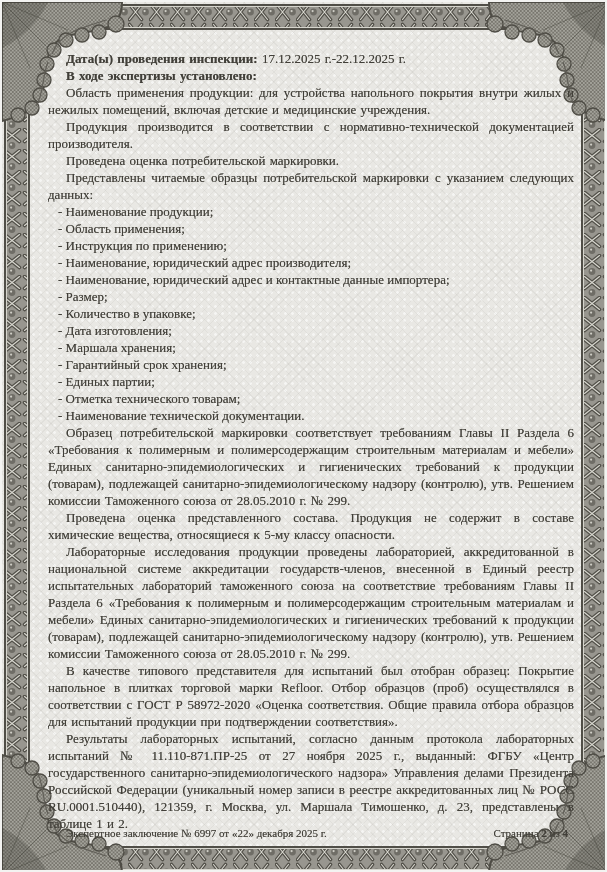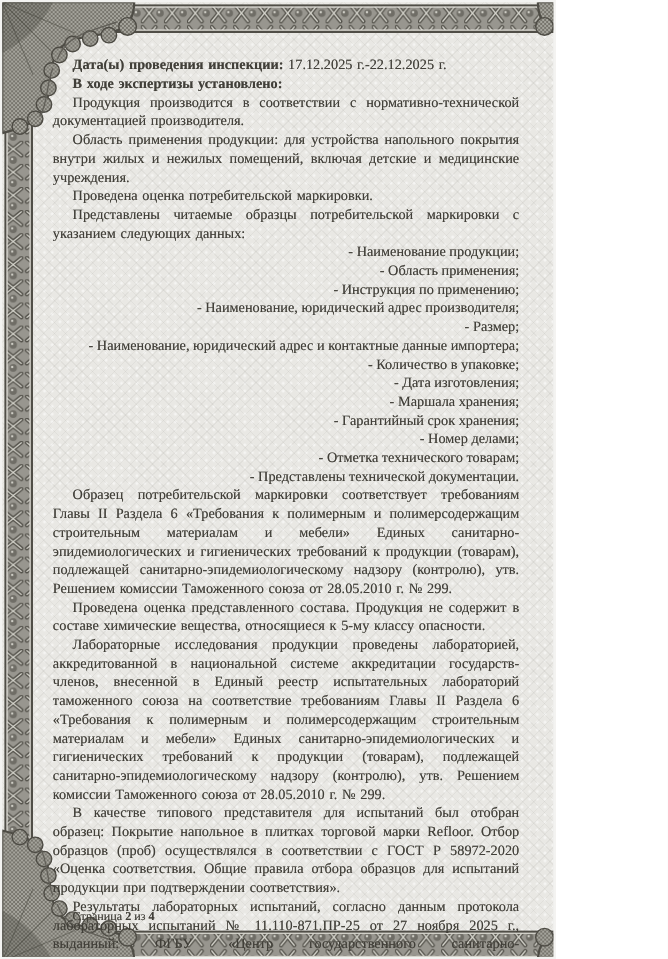--- a/index.html
+++ b/index.html
@@ -5,7 +5,7 @@
   html,body{margin:0;padding:0;background:#ffffff;}
   .page{
     position:relative;
-    width:505px;height:872px;
+    width:607px;height:872px;
     box-sizing:border-box;
     border:2px solid #f3f3f1;
     overflow:hidden;

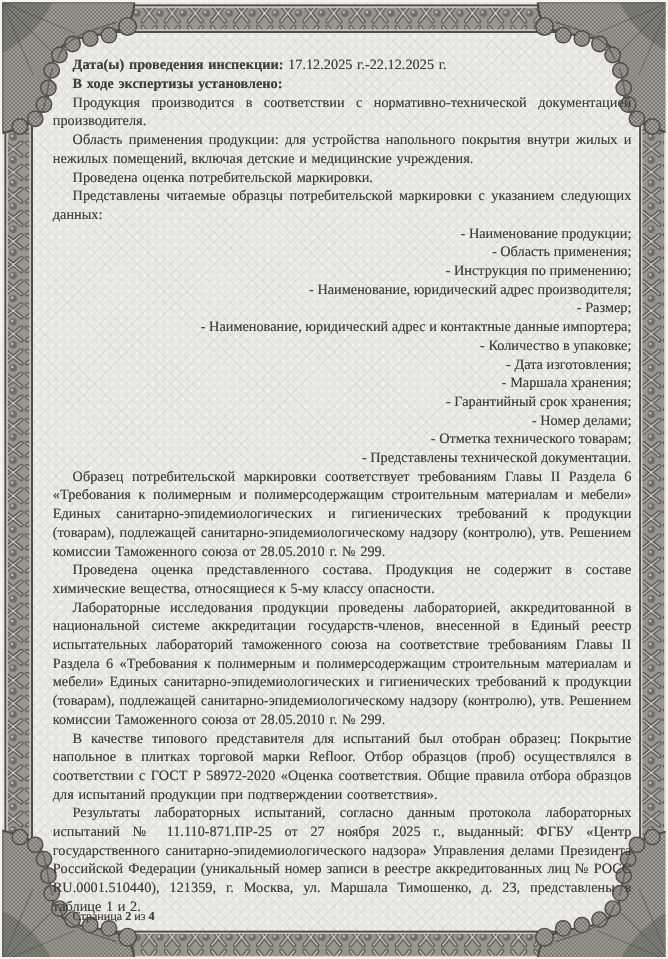--- a/index.html
+++ b/index.html
@@ -122,8 +122,8 @@
     <p class="para"><b>Дата(ы) проведения инспекции:</b><span> 17.12.2025 г.-22.12.2025 г.</span></p>
     <p class="para bold">В ходе экспертизы установлено:</p>
     <div>
+        <p class="para">Область применения продукции: для устройства напольного покрытия внутри жилых и нежилых помещений, включая детские и медицинские учреждения.</p>
         <p class="para">Продукция производится в соответствии с нормативно-технической документацией производителя.</p>
-        <p class="para">Область применения продукции: для устройства напольного покрытия внутри жилых и нежилых помещений, включая детские и медицинские учреждения.</p>
         <p class="para">Проведена оценка потребительской маркировки.</p>
         <p class="para">Представлены читаемые образцы потребительской маркировки с указанием следующих данных:</p>
       </div>

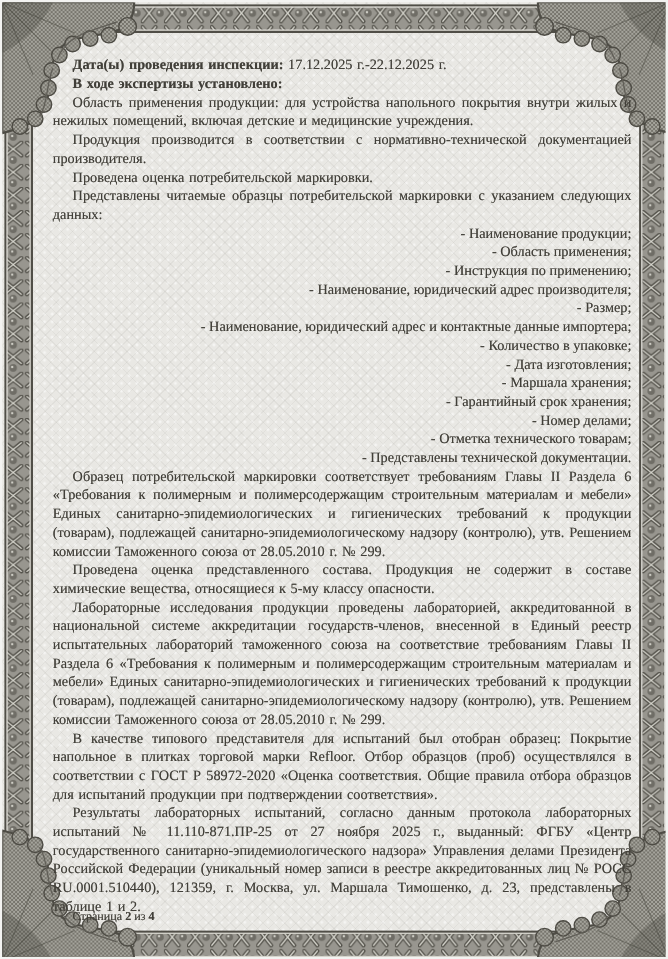--- a/index.html
+++ b/index.html
@@ -27,7 +27,7 @@
   .para{margin:0;text-indent:18px;text-align:justify;word-spacing:1px;}
   .para.bold{font-weight:bold;}
   .para b{font-weight:bold;}
-  .list-item{margin:0;padding-left:10px;text-align:right;}
+  .list-item{margin:0;padding-left:10px;text-align:left;}
   .footer{
     position:absolute;left:64px;right:37px;bottom:30px;
     font-size:11px;line-height:13px;

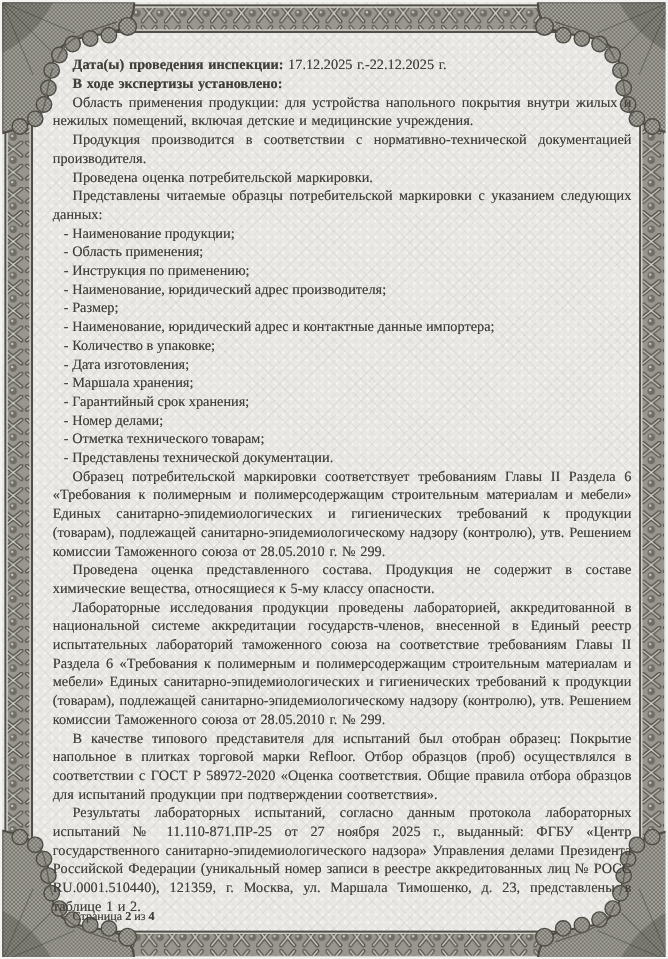--- a/index.html
+++ b/index.html
@@ -132,8 +132,8 @@
         <p class="list-item">- Область применения;</p>
         <p class="list-item">- Инструкция по применению;</p>
         <p class="list-item">- Наименование, юридический адрес производителя;</p>
+        <p class="list-item">- Наименование, юридический адрес и контактные данные импортера;</p>
         <p class="list-item">- Размер;</p>
-        <p class="list-item">- Наименование, юридический адрес и контактные данные импортера;</p>
         <p class="list-item">- Количество в упаковке;</p>
         <p class="list-item">- Дата изготовления;</p>
         <p class="list-item">- Маршала хранения;</p>

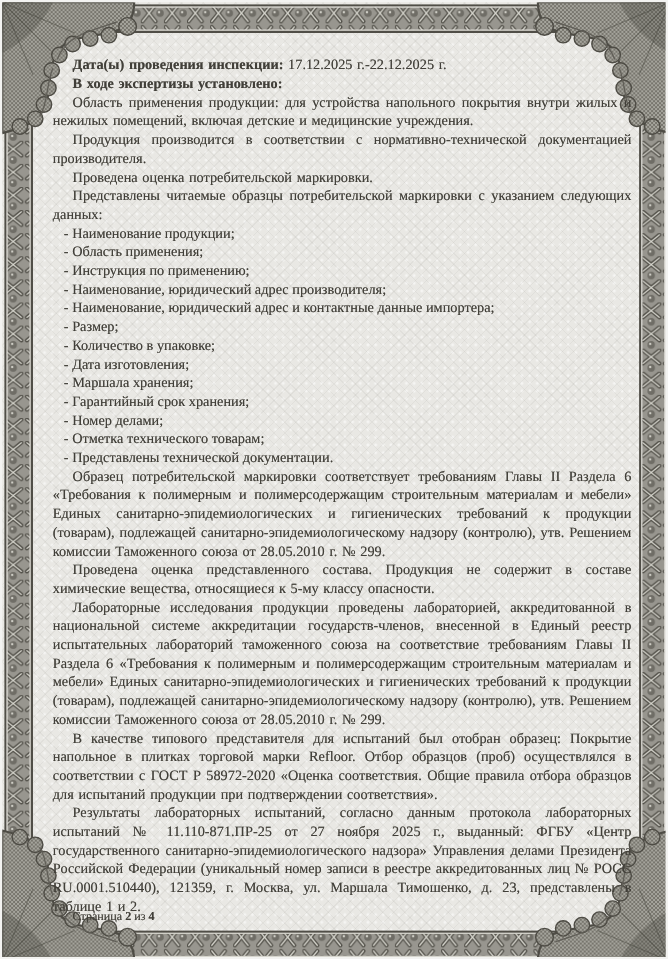--- a/index.html
+++ b/index.html
@@ -138,7 +138,7 @@
         <p class="list-item">- Дата изготовления;</p>
         <p class="list-item">- Маршала хранения;</p>
         <p class="list-item">- Гарантийный срок хранения;</p>
-        <p class="list-item">- Номер делами;</p>
+        <p class="list-item">- Единых партии;</p>
         <p class="list-item">- Отметка технического товарам;</p>
         <p class="list-item">- Представлены технической документации.</p>
       </div>

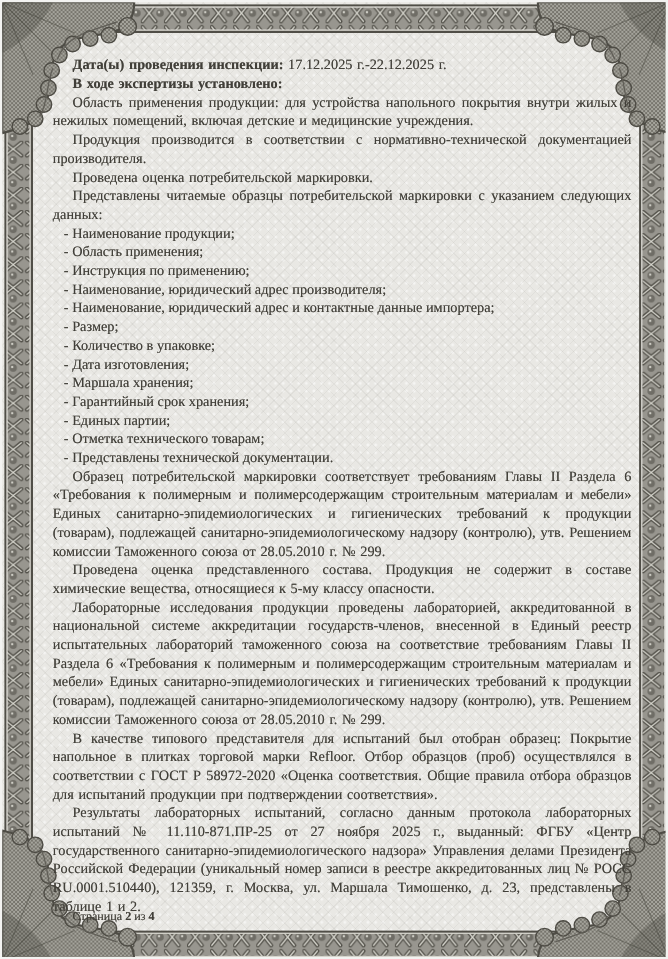--- a/index.html
+++ b/index.html
@@ -140,7 +140,7 @@
         <p class="list-item">- Гарантийный срок хранения;</p>
         <p class="list-item">- Единых партии;</p>
         <p class="list-item">- Отметка технического товарам;</p>
-        <p class="list-item">- Представлены технической документации.</p>
+        <p class="list-item">- Наименование технической документации.</p>
       </div>
     <div>
         <p class="para">Образец потребительской маркировки соответствует требованиям Главы II Раздела 6 «Требования к полимерным и полимерсодержащим строительным материалам и мебели» Единых санитарно-эпидемиологических и гигиенических требований к продукции (товарам), подлежащей санитарно-эпидемиологическому надзору (контролю), утв. Решением комиссии Таможенного союза от 28.05.2010 г. № 299.</p>

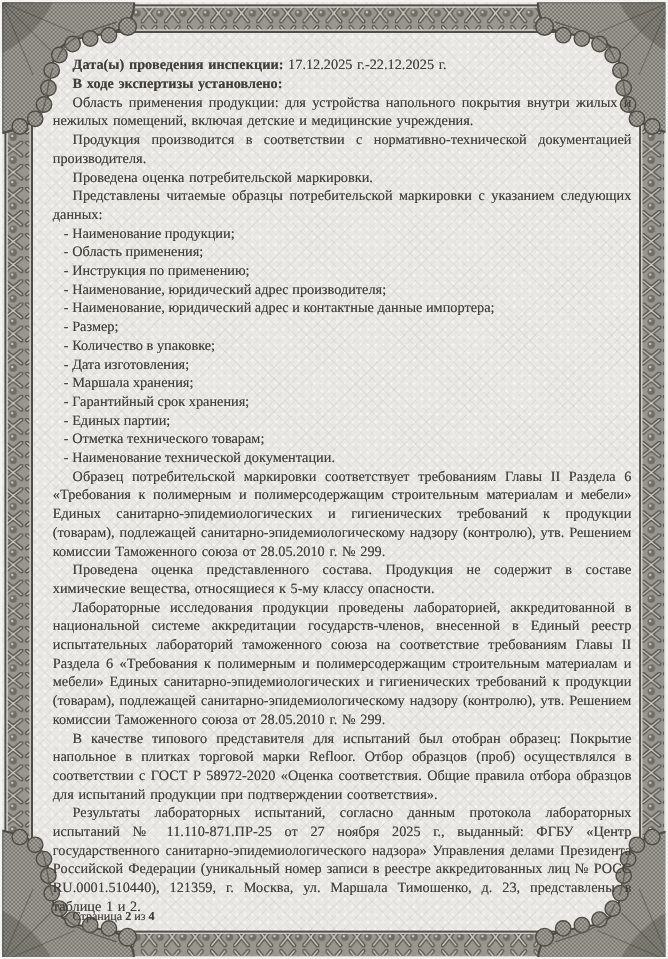--- a/index.html
+++ b/index.html
@@ -152,6 +152,7 @@
   </div>
 
   <div class="footer">
+    <span>Экспертное заключение № 6997 от «22» декабря 2025 г.</span>
     <span><span>Страница</span> <b>2</b> <span>из</span> <b>4</b></span>
   </div>
 

